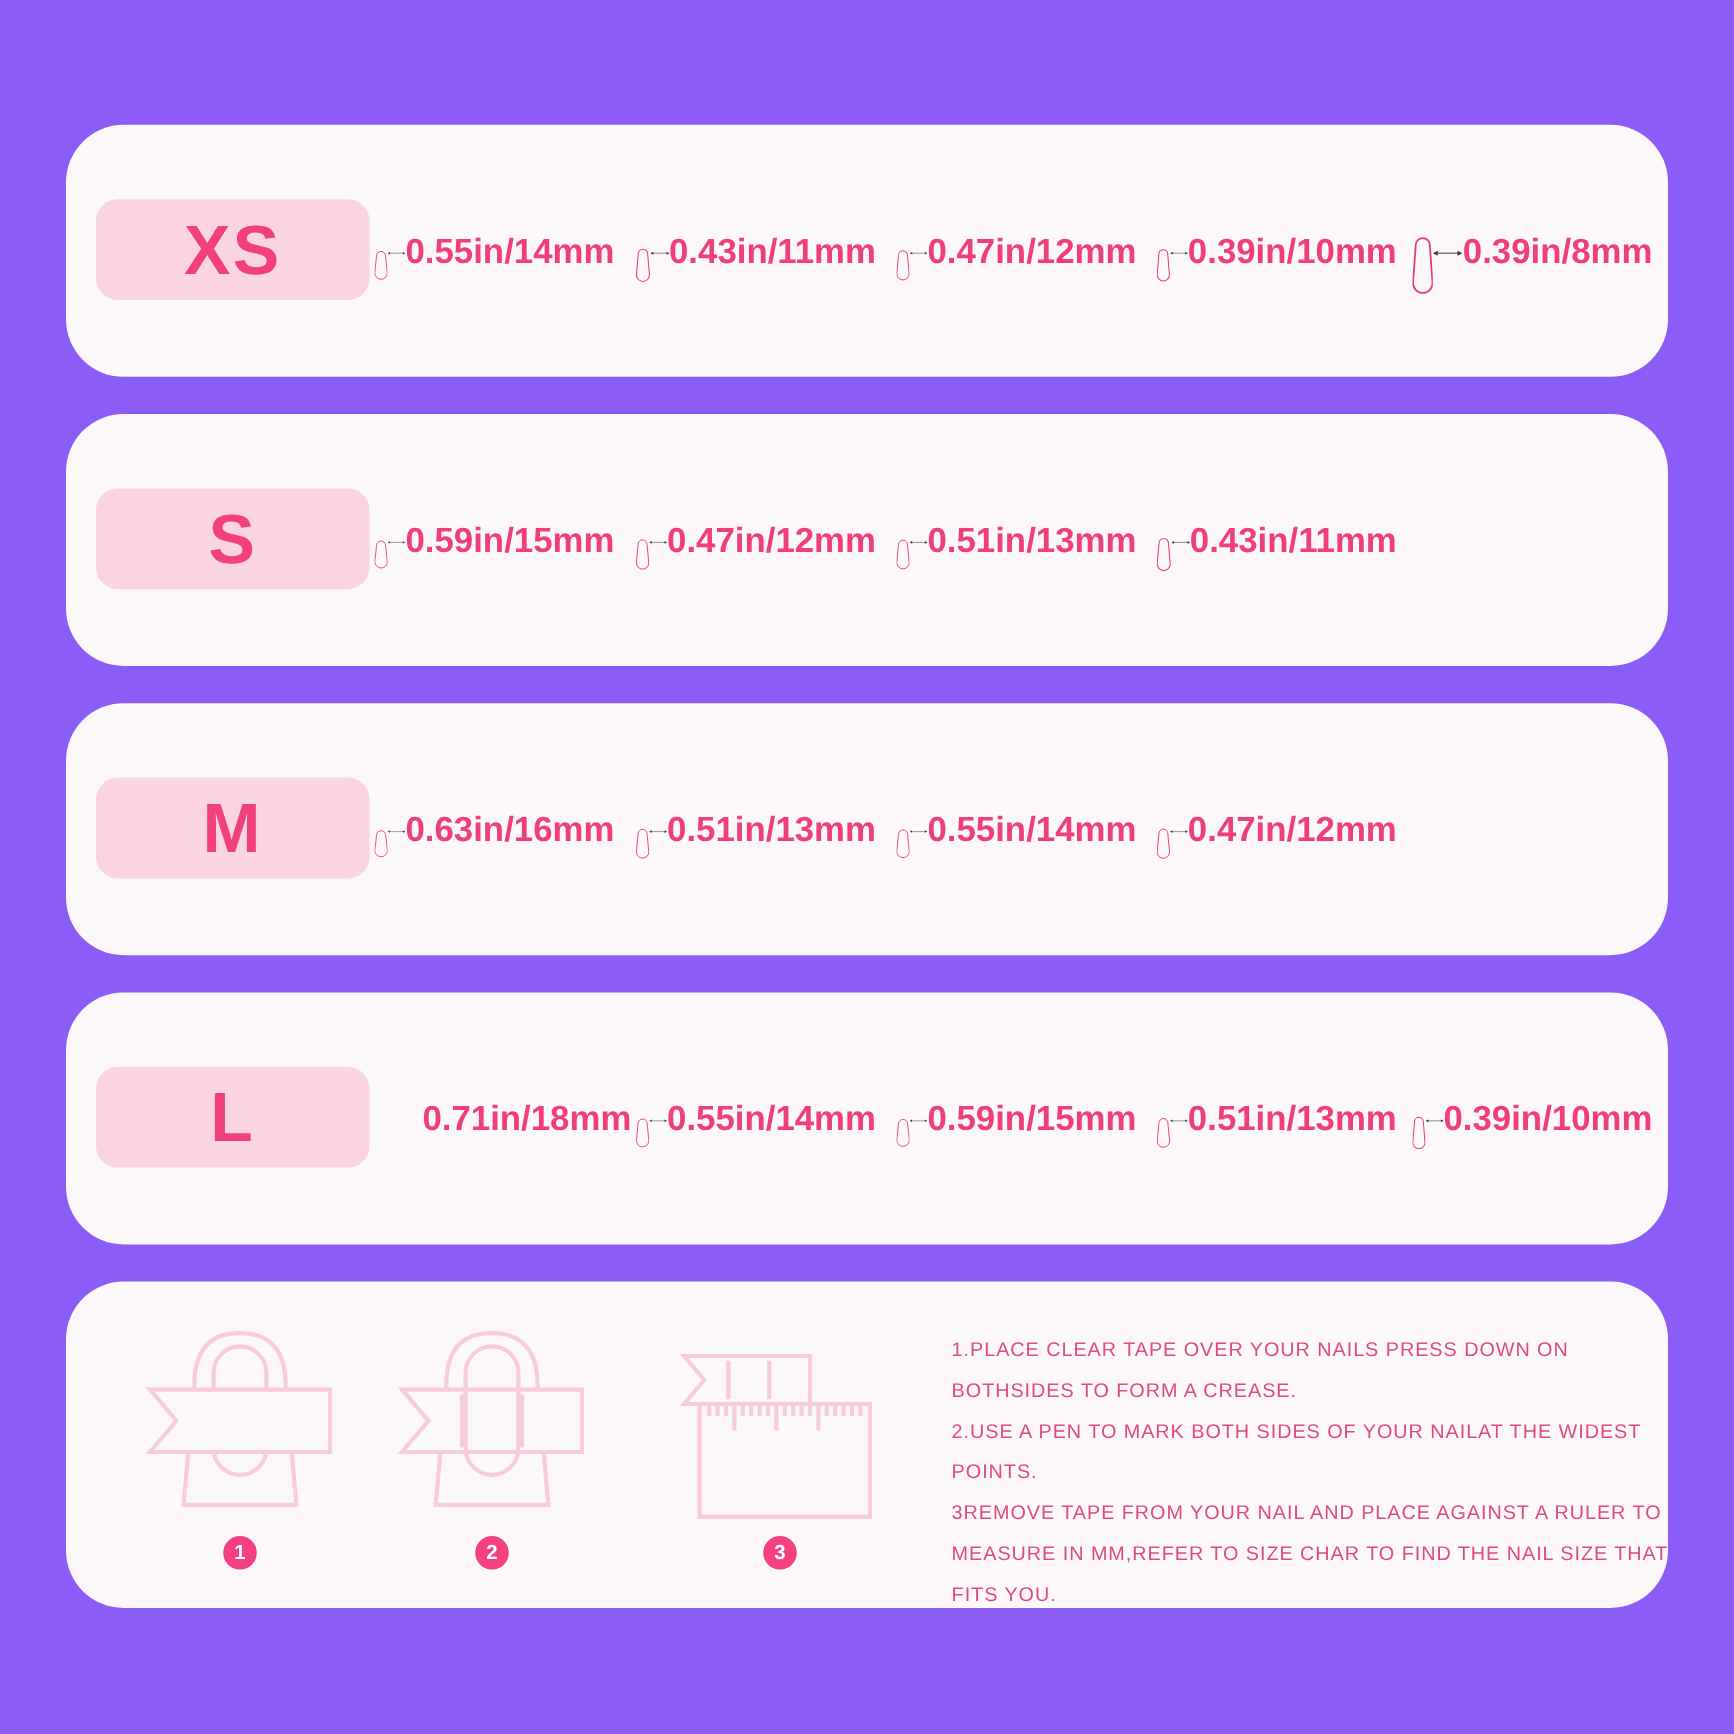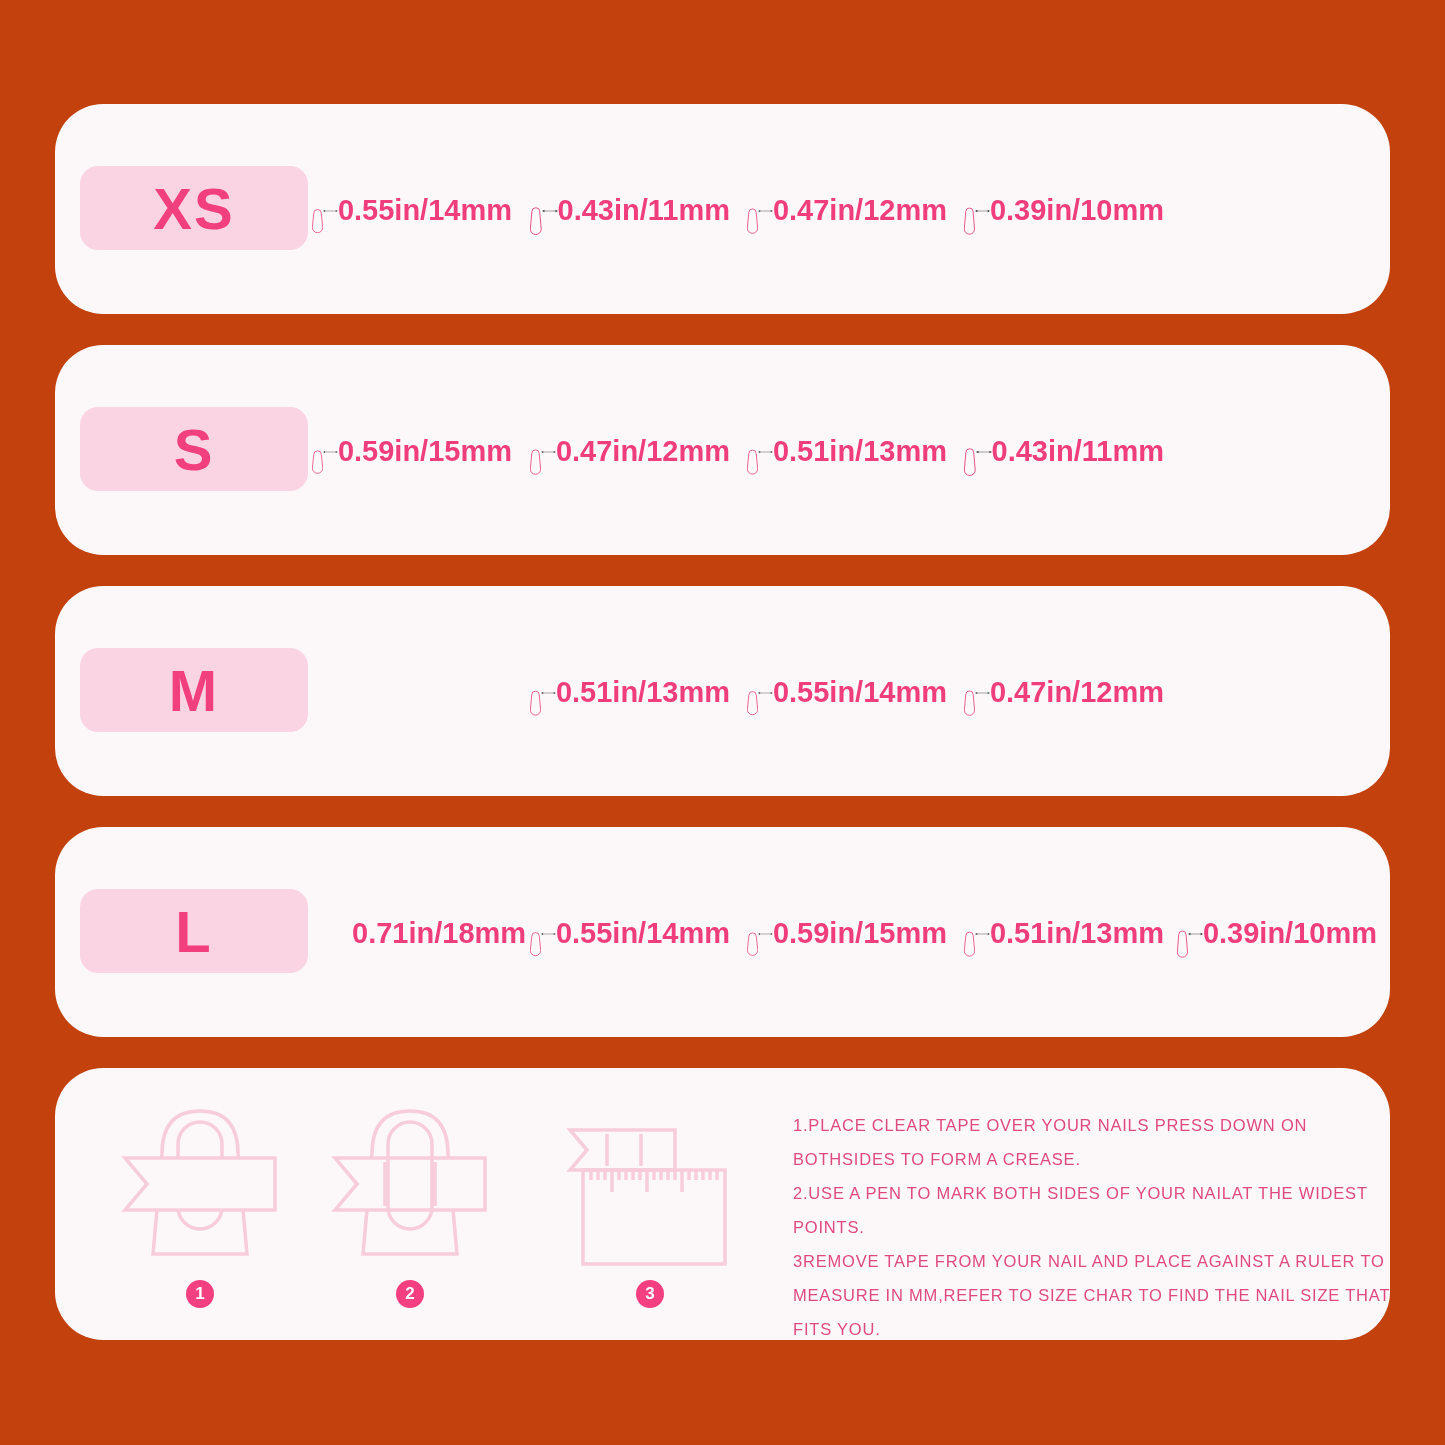--- a/index.html
+++ b/index.html
@@ -4,7 +4,7 @@
 <style>
   html,body{margin:0;padding:0;}
   body{font-family:"Liberation Sans","DejaVu Sans",sans-serif;}
-  .stage{position:relative;width:1445px;height:1445px;background:#c2410c;overflow:hidden;}
+  .stage{position:relative;width:1445px;height:1445px;background:#8b5cf6;overflow:hidden;}
   .panel{position:absolute;left:55px;width:1335px;background:#FCF8FA;border-radius:48px;}
   .size-row{height:210px;}
   .row-0{top:104px;}

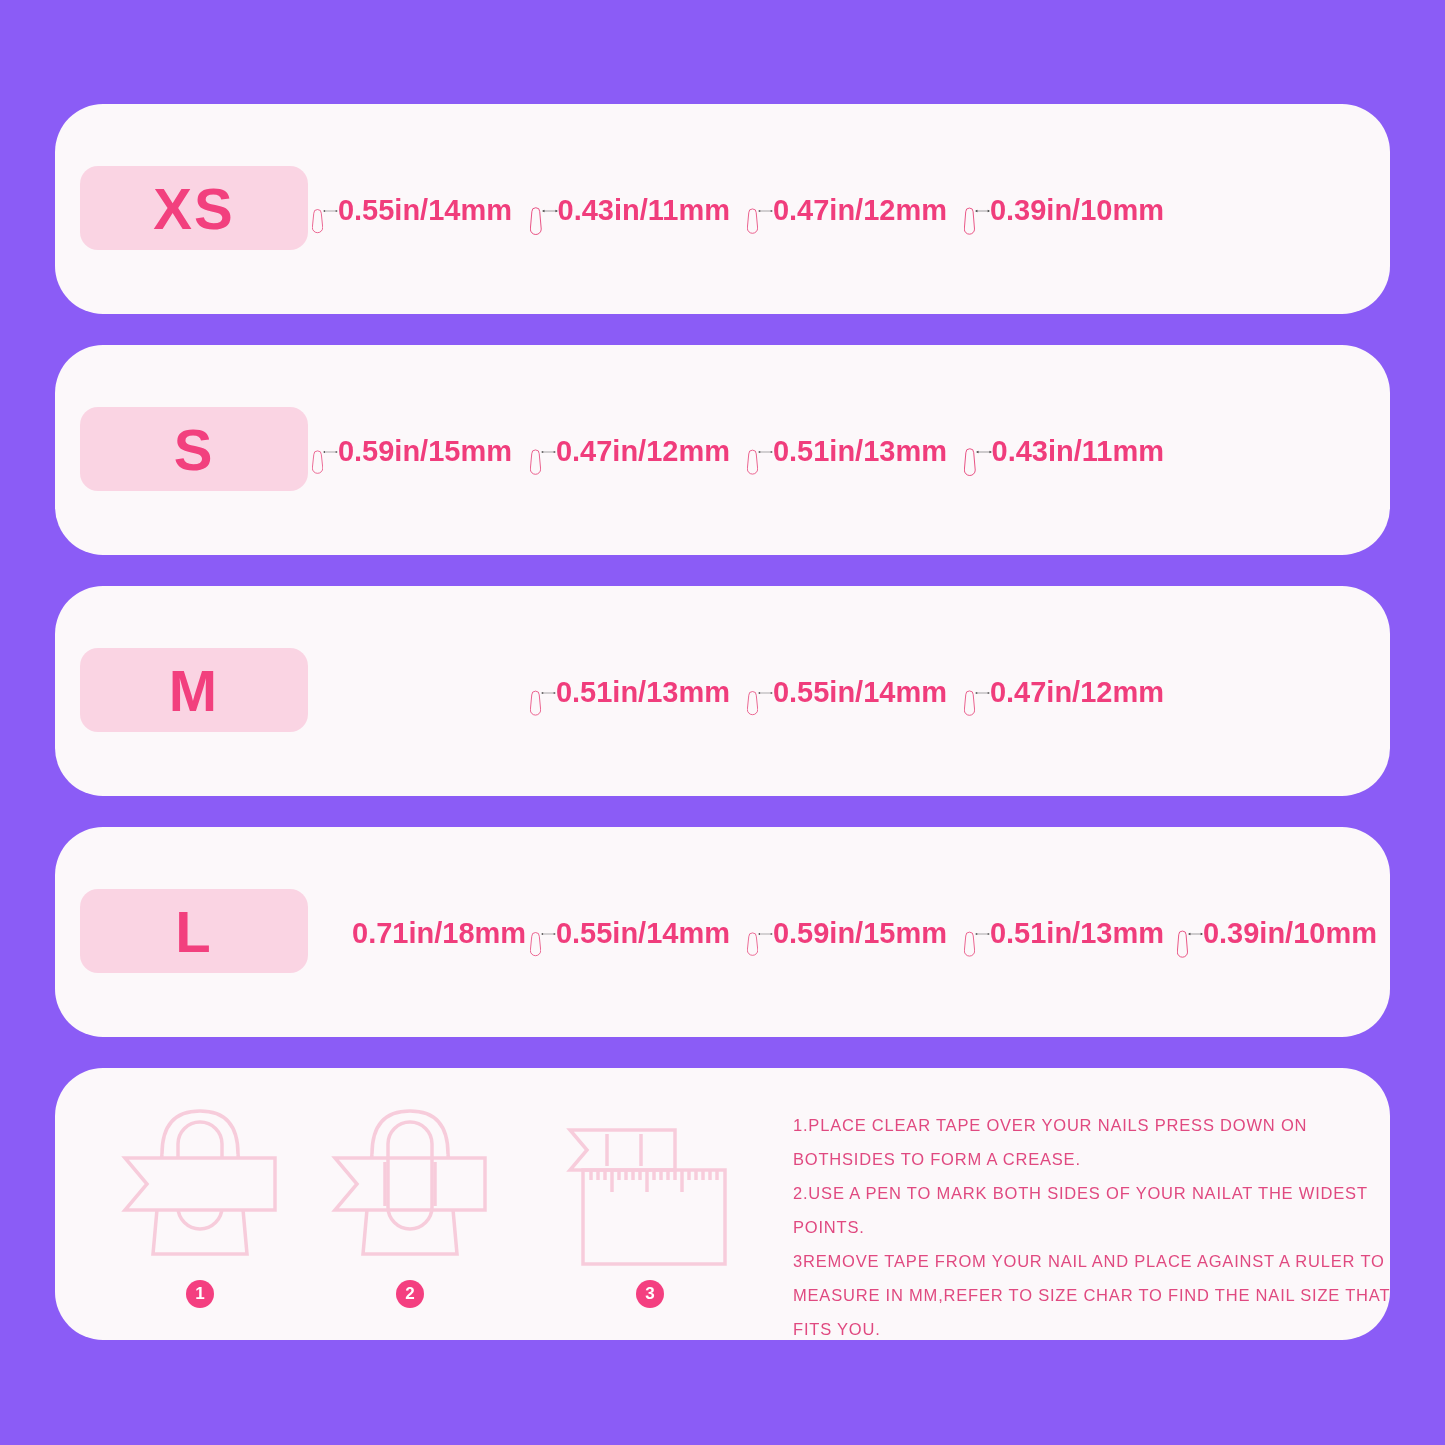--- a/index.html
+++ b/index.html
@@ -81,6 +81,17 @@
           </svg>
           <div class="measure-label">0.39in/10mm</div>
         </div>
+        <div class="nail-cell" style="left: 1122px;">
+          <svg width="42" height="118" viewBox="0 0 42 118" class="nail">
+            <path d="M 6.719999999999999 18.28 A 14.280000000000001 14.280000000000001 0 0 1 35.28 18.28 L 40.739999999999995 95.26 A 19.74 19.74 0 0 1 1.2600000000000016 95.26 Z" fill="none" stroke="#E63A72" stroke-width="3.6"></path>
+          </svg>
+          <svg width="60" height="14" viewBox="0 0 60 14" class="arrow">
+            <line x1="8" y1="7" x2="52" y2="7" stroke="#3A3A3A" stroke-width="2"></line>
+            <polygon points="0,7 10,2 10,12" fill="#3A3A3A"></polygon>
+            <polygon points="60,7 50,2 50,12" fill="#3A3A3A"></polygon>
+          </svg>
+          <div class="measure-label">0.39in/8mm</div>
+        </div>
       </div>
   </div>
 

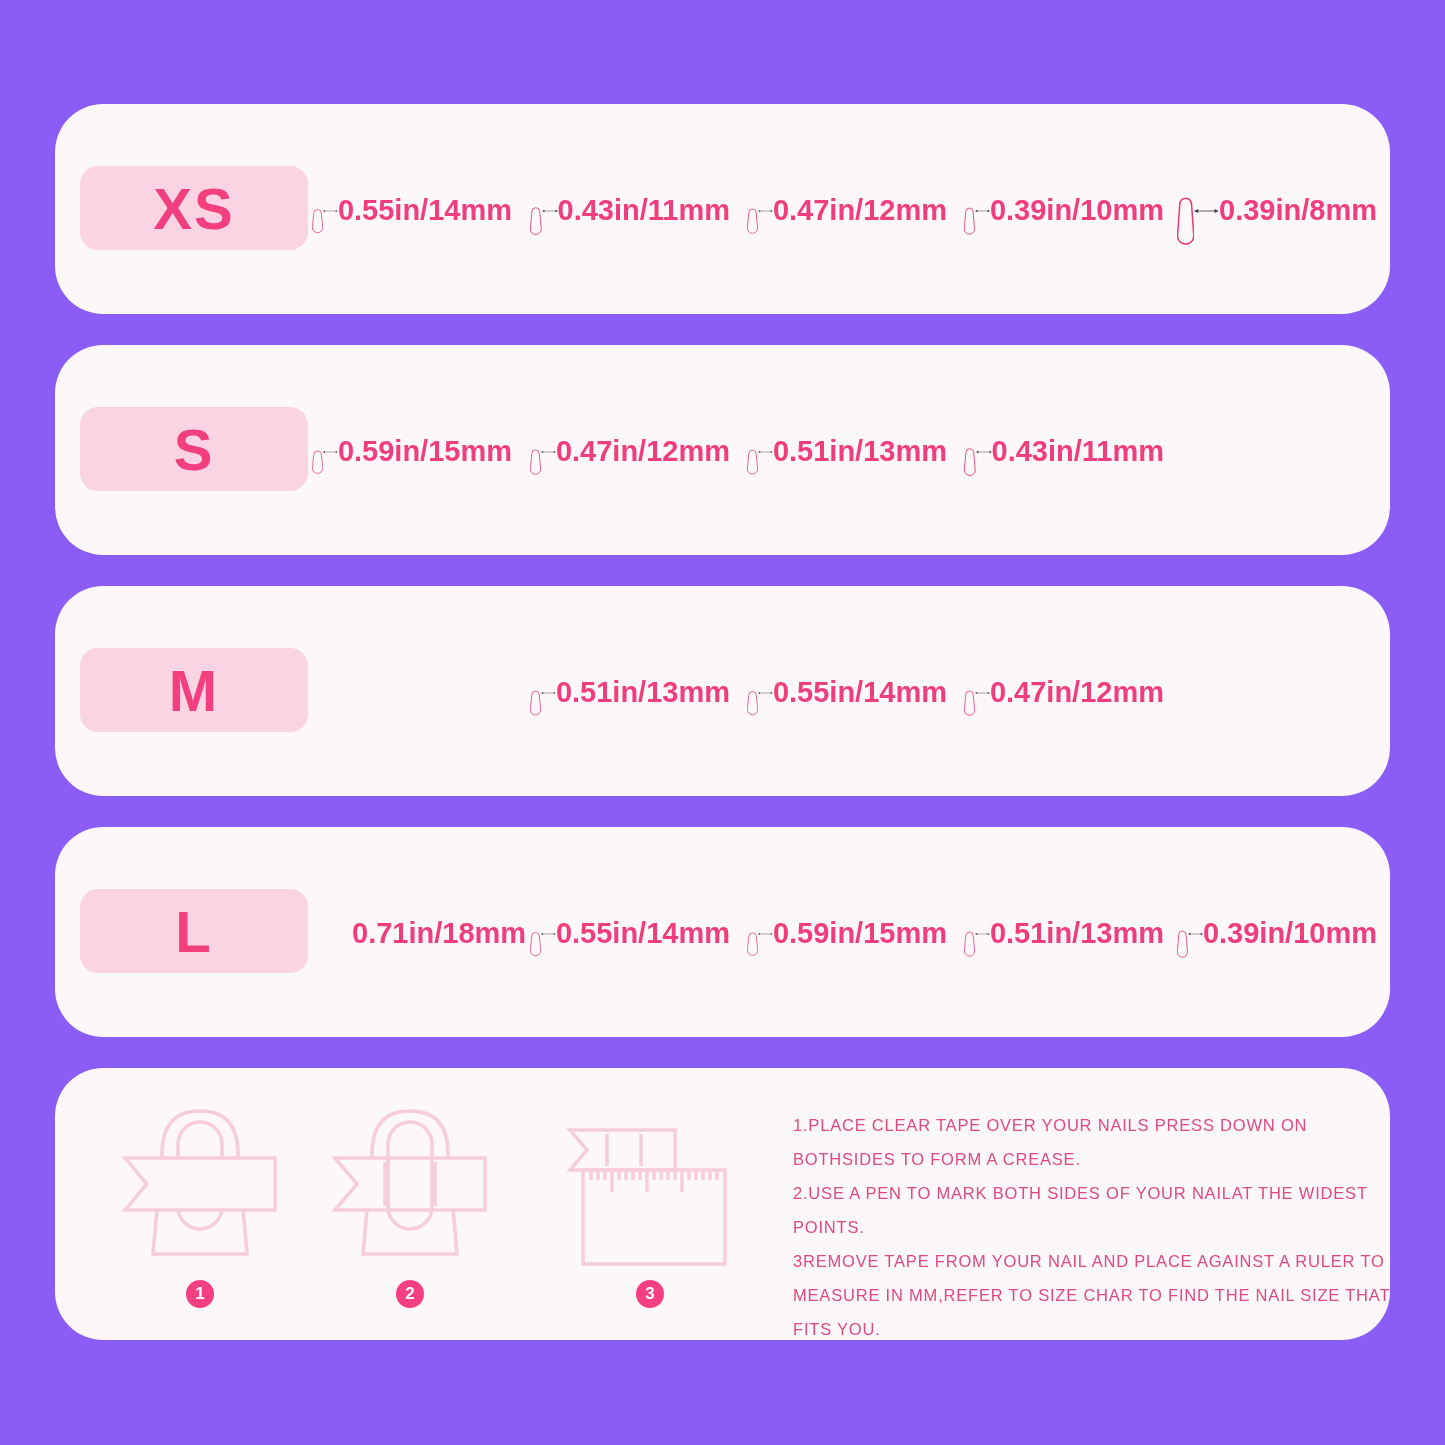--- a/index.html
+++ b/index.html
@@ -148,6 +148,17 @@
   <div class="panel size-row row-2">
     <div class="size-badge">M</div>
     <div class="nail-strip">
+        <div class="nail-cell" style="left: 257px;">
+          <svg width="57" height="118" viewBox="0 0 57 118" class="nail">
+            <path d="M 9.119999999999997 23.380000000000003 A 19.380000000000003 19.380000000000003 0 0 1 47.88 23.380000000000003 L 55.29 88.21000000000001 A 26.79 26.79 0 0 1 1.7100000000000009 88.21000000000001 Z" fill="none" stroke="#E63A72" stroke-width="3.6"></path>
+          </svg>
+          <svg width="75" height="14" viewBox="0 0 75 14" class="arrow">
+            <line x1="8" y1="7" x2="67" y2="7" stroke="#3A3A3A" stroke-width="2"></line>
+            <polygon points="0,7 10,2 10,12" fill="#3A3A3A"></polygon>
+            <polygon points="75,7 65,2 65,12" fill="#3A3A3A"></polygon>
+          </svg>
+          <div class="measure-label">0.63in/16mm</div>
+        </div>
         <div class="nail-cell" style="left: 475px;">
           <svg width="51" height="118" viewBox="0 0 51 118" class="nail">
             <path d="M 8.16 21.34 A 17.34 17.34 0 0 1 42.84 21.34 L 49.47 91.03 A 23.97 23.97 0 0 1 1.5300000000000011 91.03 Z" fill="none" stroke="#E63A72" stroke-width="3.6"></path>

